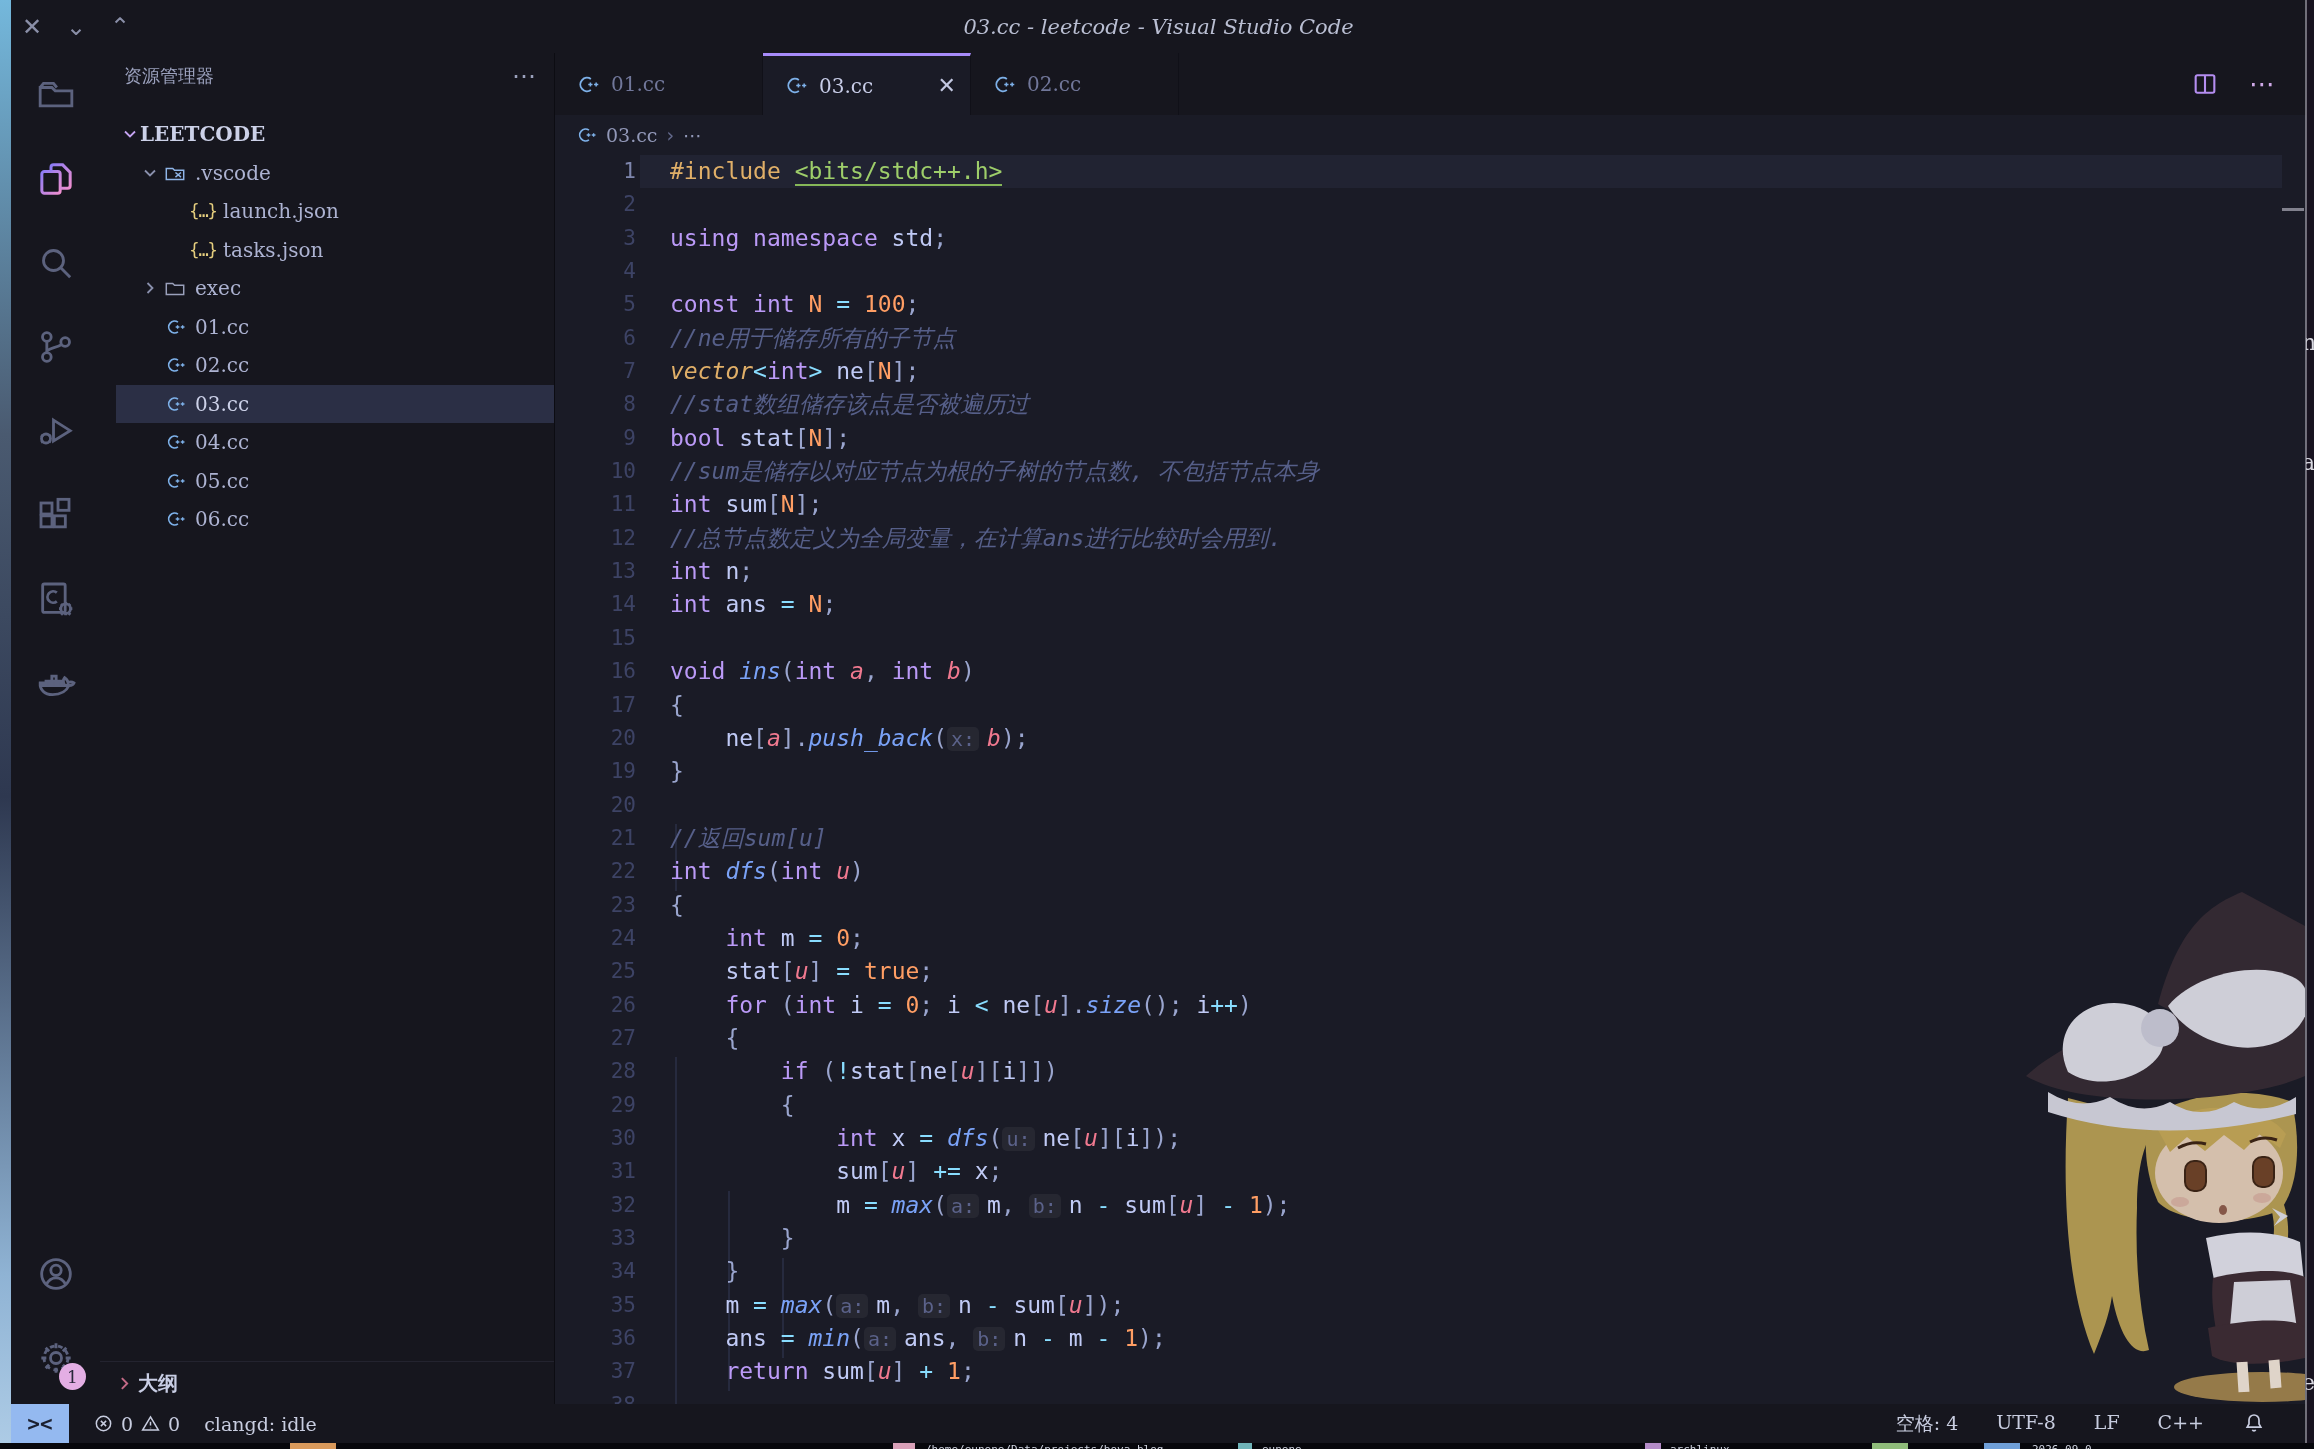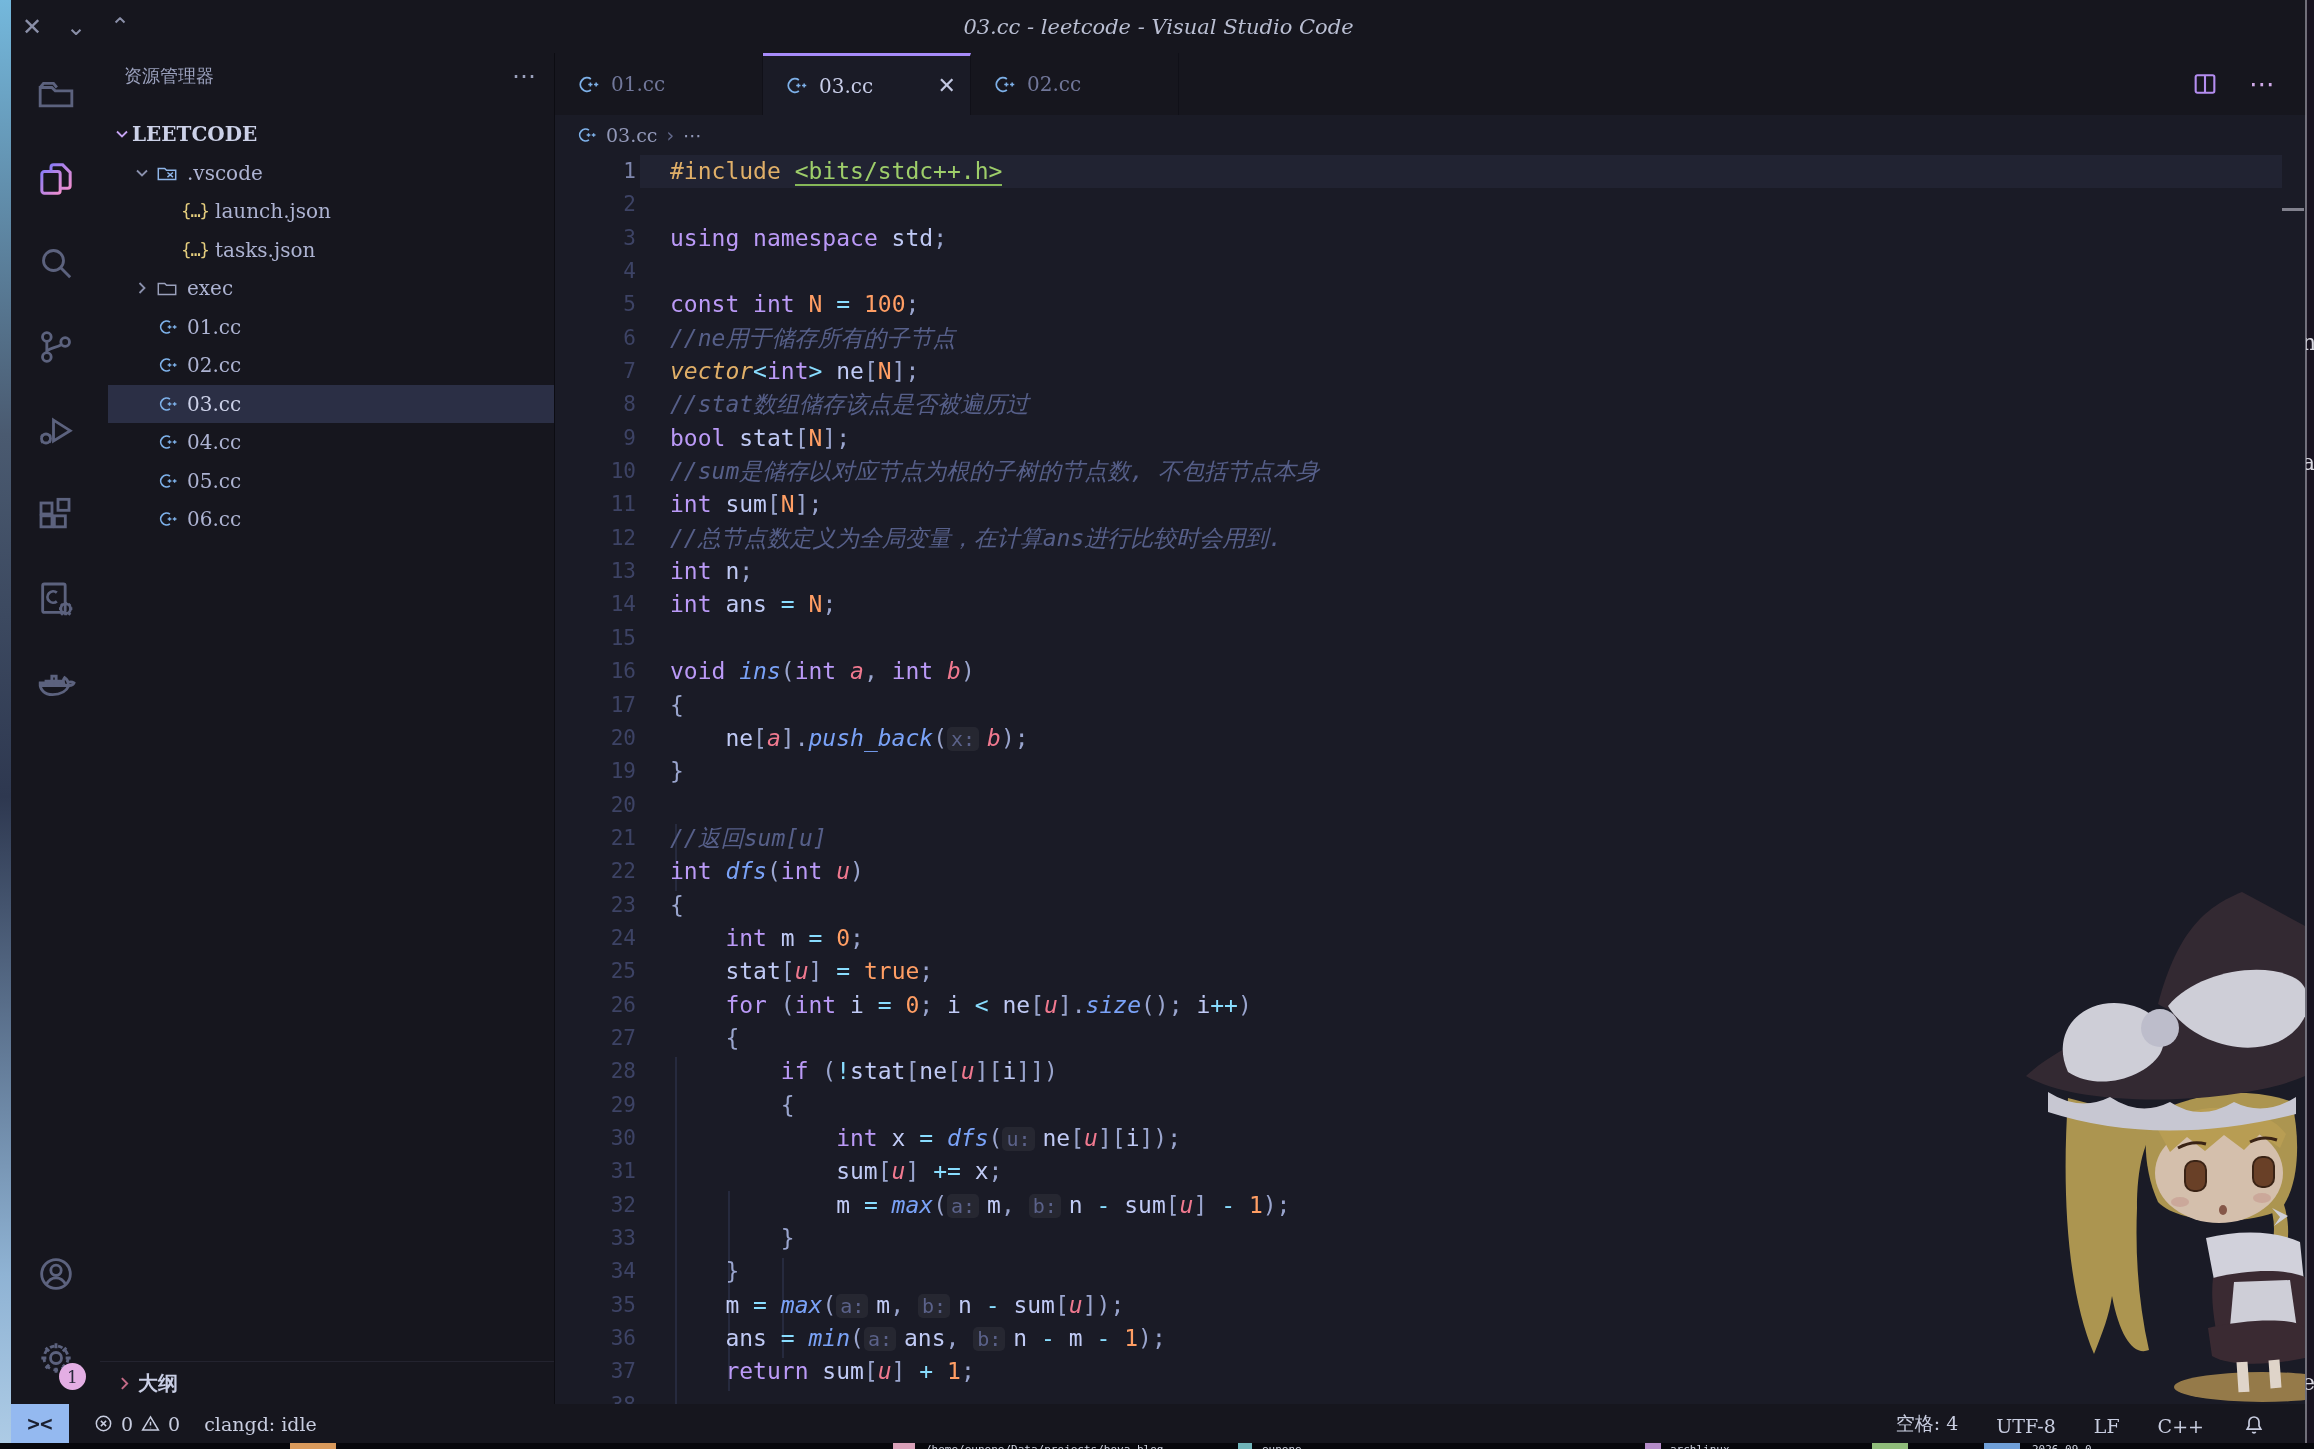--- a/index.html
+++ b/index.html
@@ -32,7 +32,7 @@
   .sidebar{position:absolute;left:89px;top:53px;width:454px;bottom:39px;background:#16161e;border-right:1px solid #0c0c12;}
   .sb-header{position:absolute;left:24px;right:16px;top:0;height:46px;display:flex;align-items:center;color:#9ba1bd;font-size:18px;}
   .sb-more{margin-left:auto;color:#9ba1bd;font-size:24px;letter-spacing:2px;cursor:pointer;font-family:"DejaVu Sans",sans-serif;}
-  .tree{position:absolute;left:8px;right:0;top:62px;}
+  .tree{position:absolute;left:16px;right:0;top:62px;}
   .trow{height:38.5px;display:flex;align-items:center;cursor:pointer;color:#adb3d2;font-size:20px;white-space:nowrap;}
   .trow.selected{background:#2b2f45;color:#ccd1e8;}
   .trow .chev{width:20px;display:inline-flex;justify-content:center;color:#8a90ad;}

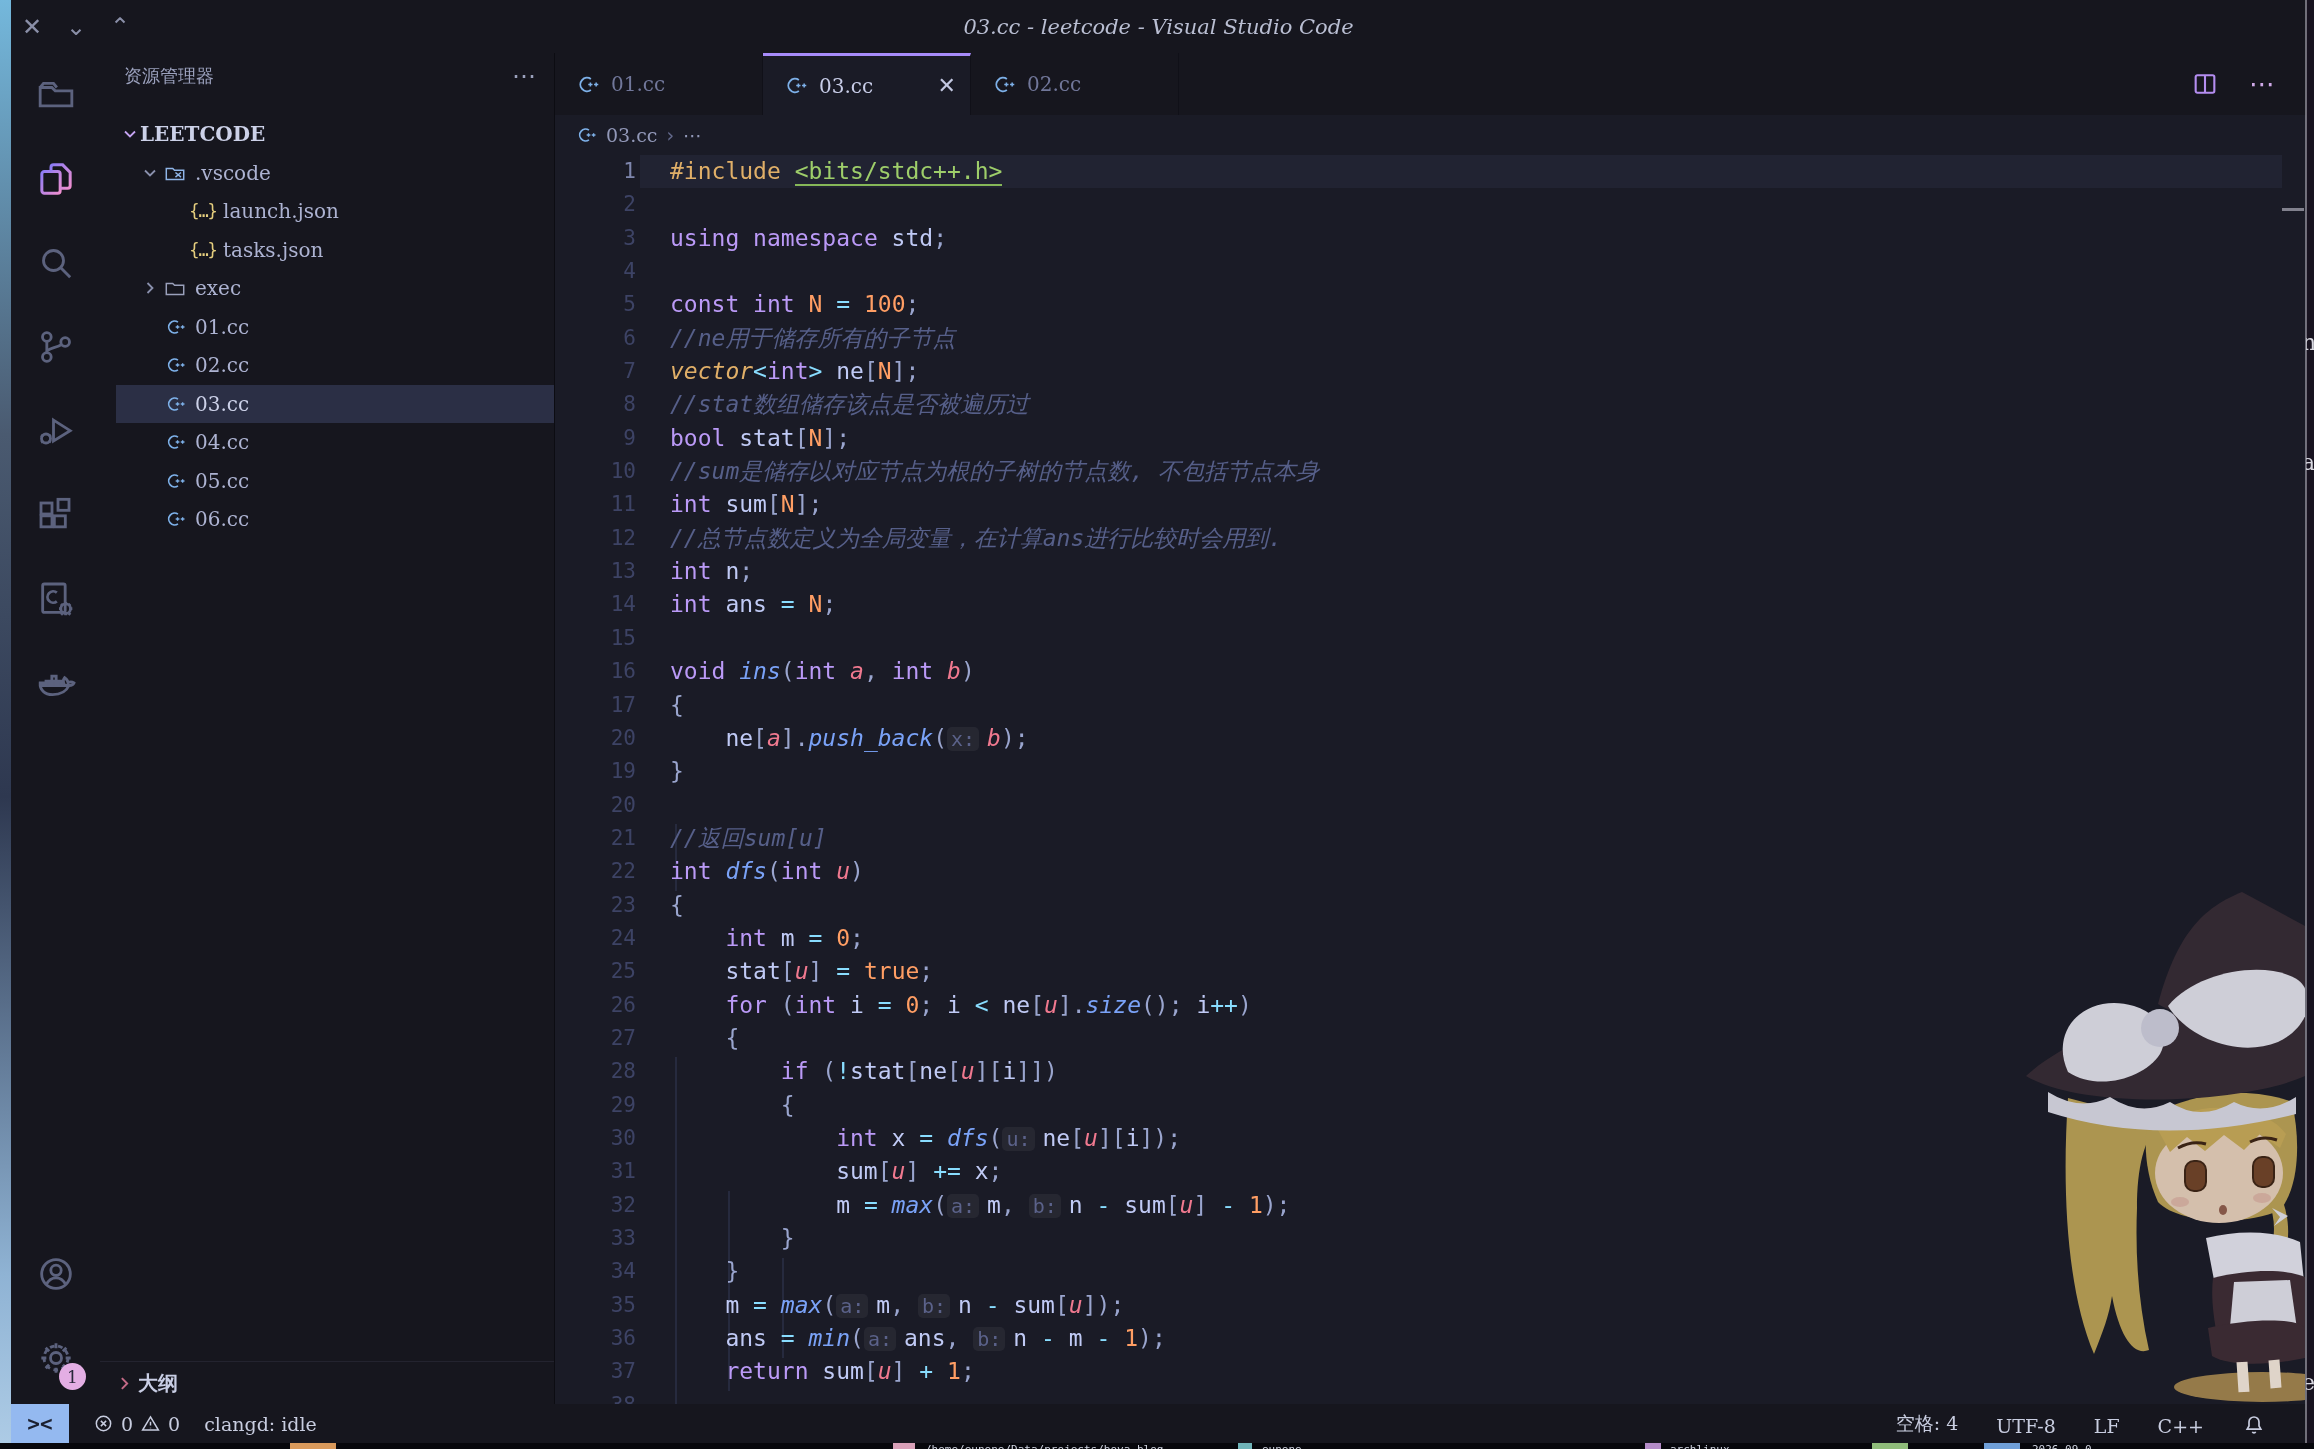--- a/index.html
+++ b/index.html
@@ -94,7 +94,7 @@
     font-family:"DejaVu Sans Mono",monospace;font-size:21px;font-weight:bold;cursor:pointer;}
   .sb-item{display:flex;align-items:center;gap:7px;margin-left:24px;cursor:pointer;}
   .sb-item svg{width:21px;height:21px;}
-  .sb-right{margin-left:auto;display:flex;align-items:flex-end;gap:38px;padding-right:40px;}
+  .sb-right{margin-left:auto;display:flex;align-items:flex-start;gap:38px;padding-right:40px;}
   .sb-right .sb-item{margin-left:0;}
   
   .taskbar{position:absolute;left:0;right:0;bottom:0;height:6px;background:#07070c;overflow:hidden;z-index:70;}

